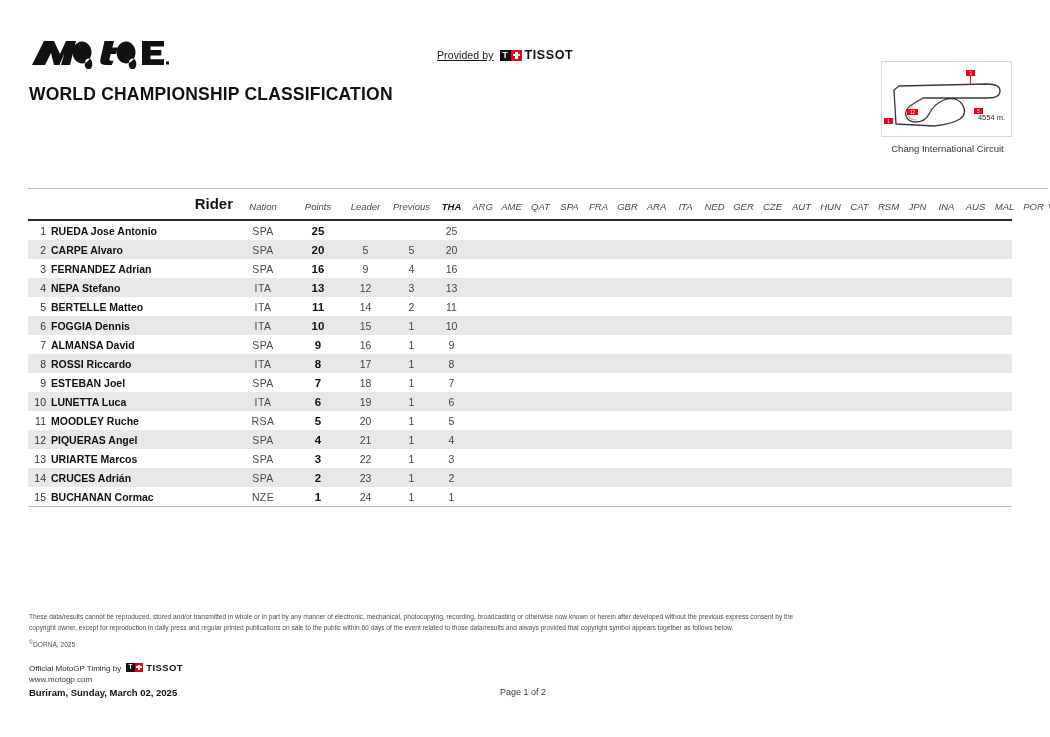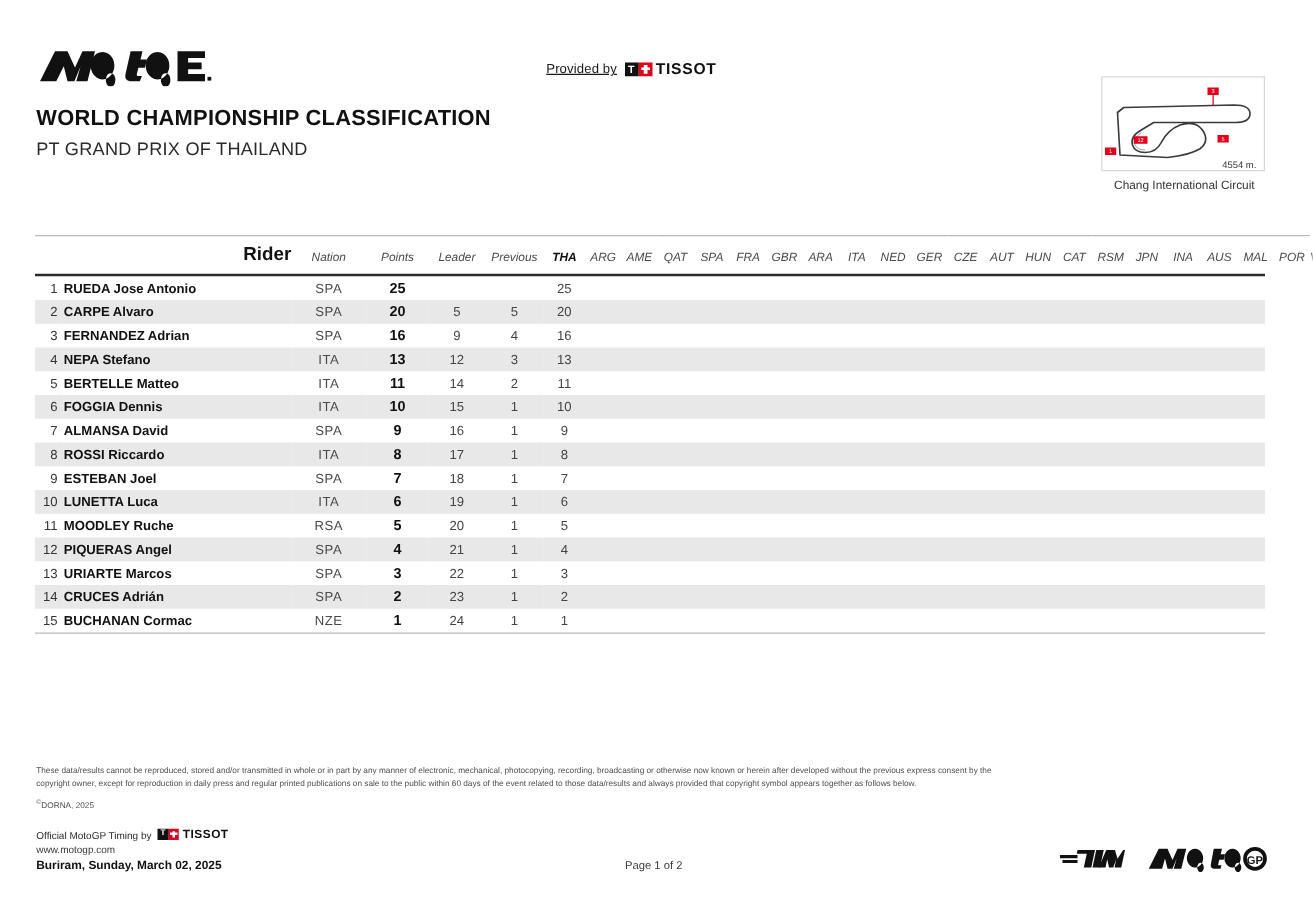--- a/index.html
+++ b/index.html
@@ -168,7 +168,6 @@
 
   <div class="title-block">
     <div class="doc-title">WORLD CHAMPIONSHIP CLASSIFICATION</div>
-    <div class="doc-subtitle">PT GRAND PRIX OF THAILAND</div>
   </div>
 
   <div class="circuit-box">

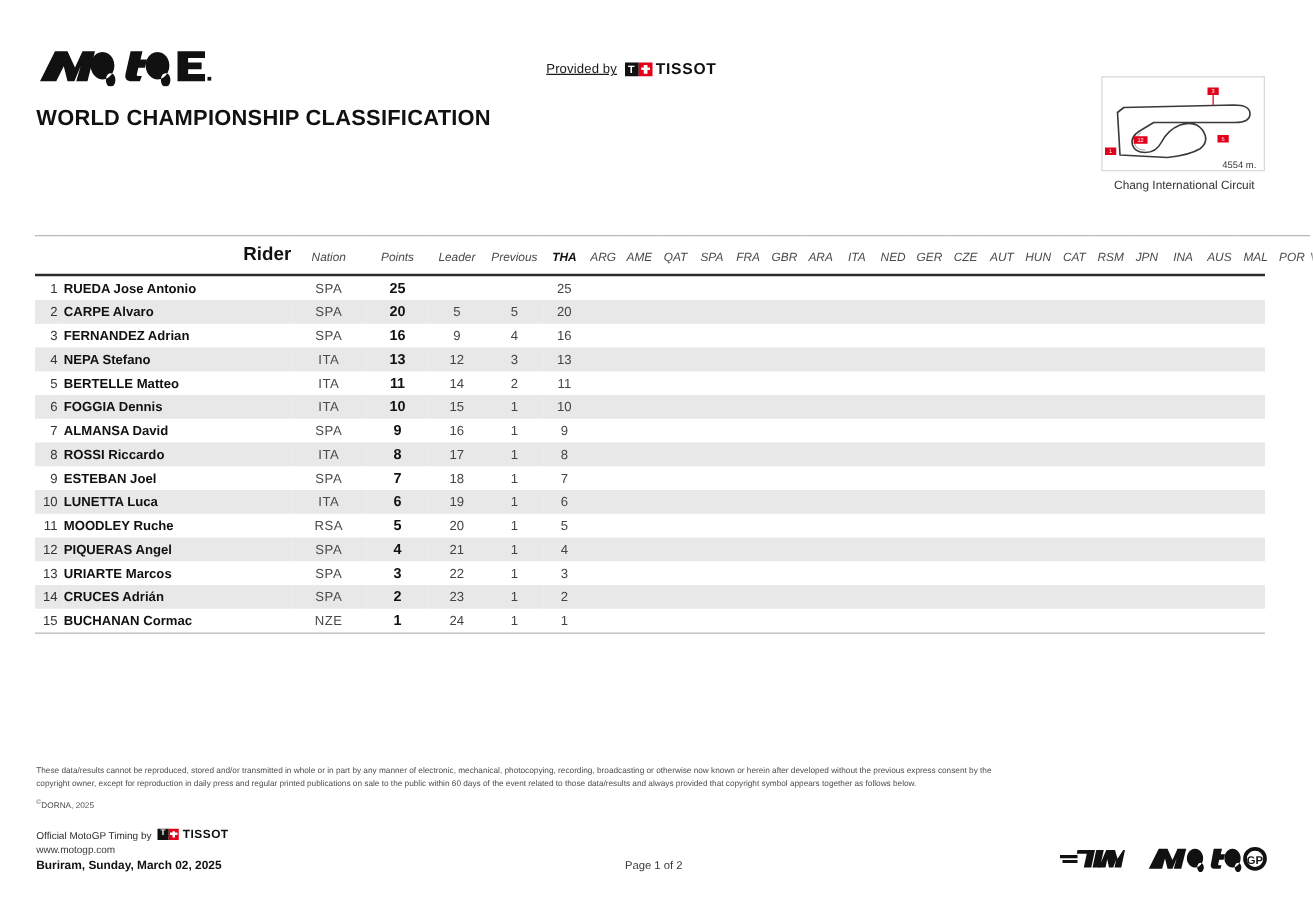--- a/index.html
+++ b/index.html
@@ -62,7 +62,7 @@
   }
   .circuit-box svg { display: block; }
   .circuit-len {
-    position: absolute; right: 6px; bottom: 0;
+    position: absolute; right: 6px; bottom: 14px;
     font-size: 7.5px; color: #333;
   }
   .circuit-name {

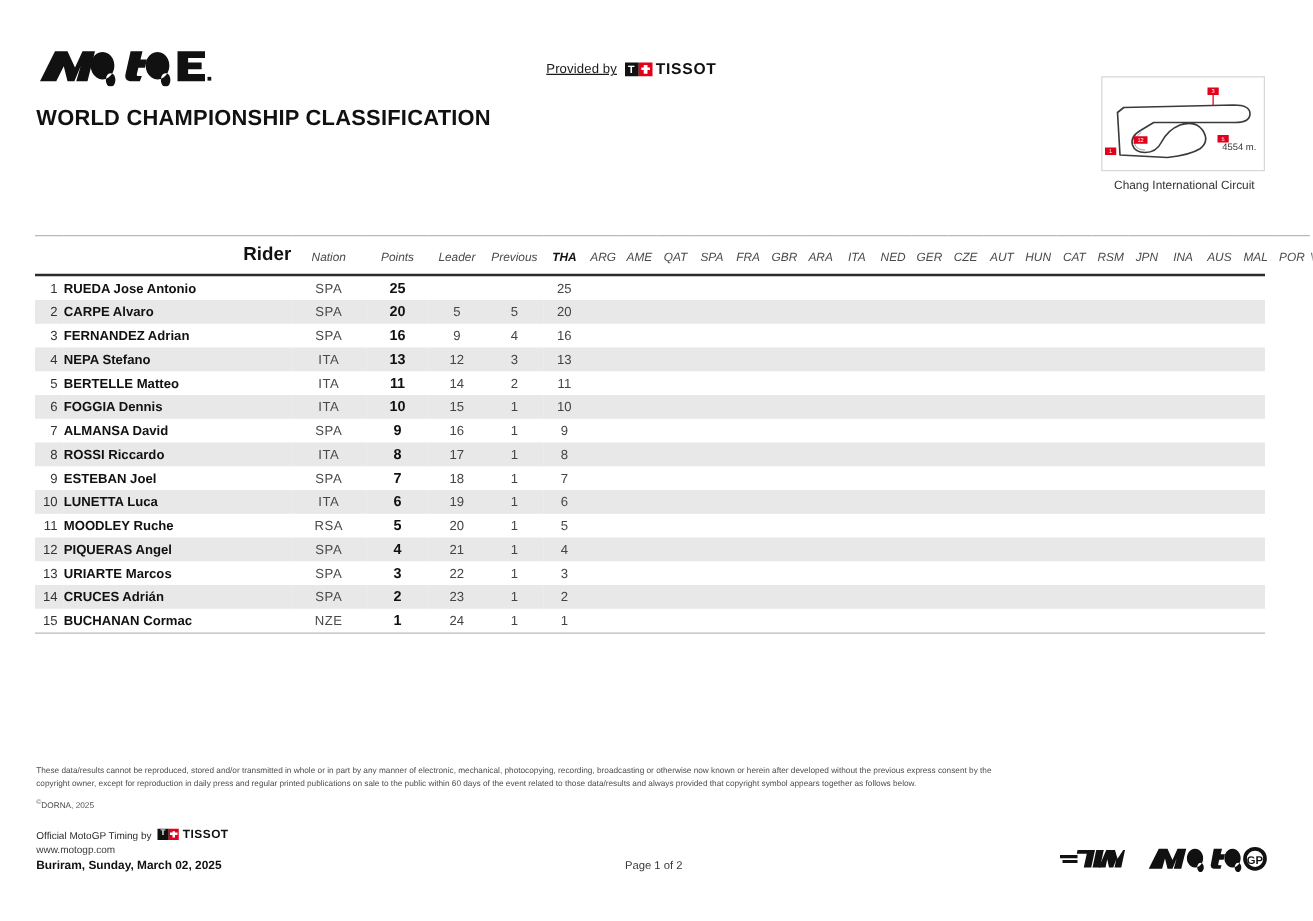--- a/index.html
+++ b/index.html
@@ -445,27 +445,6 @@
   <div class="venue-date">Buriram, Sunday, March 02, 2025</div>
   <div class="page-num">Page 1 of 2</div>
 
-  <div class="bottom-logos">
-    <svg width="52" height="20" viewBox="0 0 52 20" aria-label="FIM">
-      <g fill="#111">
-        <path d="M0 7 h14 v2.6 H0 Z M2 11 h12 v2.4 H2 Z"></path>
-        <path d="M14 3 h14 l-3 14 h-6 l2.4-11 h-8 Z"></path>
-        <path d="M29 3 h6 l-3 14 h-6 Z"></path>
-        <path d="M37 3 h7 l2 7 l4.6-7 H52 l-3 14 h-5.4 l1.4-6.6 L42.6 17 h-3.4 l-1.4-6.6 L36.4 17 H31 Z"></path>
-      </g>
-    </svg>
-    <svg width="96" height="22" viewBox="0 0 96 22" aria-label="MotoGP">
-      <g fill="#111">
-        <path d="M1 19 L9 3 h7 l4 9 l4-9 h7 l-4 16 h-6 l2.3-8.3 L20 19 h-4 l-2-8.3 L11.7 19 Z"></path>
-        <path d="M38 18 a6.5 7.5 0 1 1 .01 0 Z M42.4 14.2 a2.6 3.7 0 1 0 .01 0 Z"></path>
-        <path d="M53 3 h6.6 l-1.1 4.4 h3.5 l-1.1 4.4 h-3.5 l-.8 3.3 c-.2.8.1 1.1 .9 1.1 h1.7 L58.4 19 h-4.3 c-2.9 0-4-1.3-3.3-4.2 L53 3 Z"></path>
-        <path d="M68 18 a6.5 7.5 0 1 1 .01 0 Z M72.4 14.2 a2.6 3.7 0 1 0 .01 0 Z"></path>
-        <path d="M86 1.5 a9.5 9.5 0 1 1 -.01 19 a9.5 9.5 0 0 1 .01-19 Z" fill="#111"></path>
-        <path d="M86 4.5 a6.5 6.5 0 1 0 .01 13 a6.5 6.5 0 0 0 -.01-13 Z" fill="#fff"></path>
-        <text x="86" y="15" text-anchor="middle" font-family="Liberation Sans, sans-serif" font-size="9" font-weight="bold" fill="#111">GP</text>
-      </g>
-    </svg>
-  </div>
 </div>
 
 </body></html>

